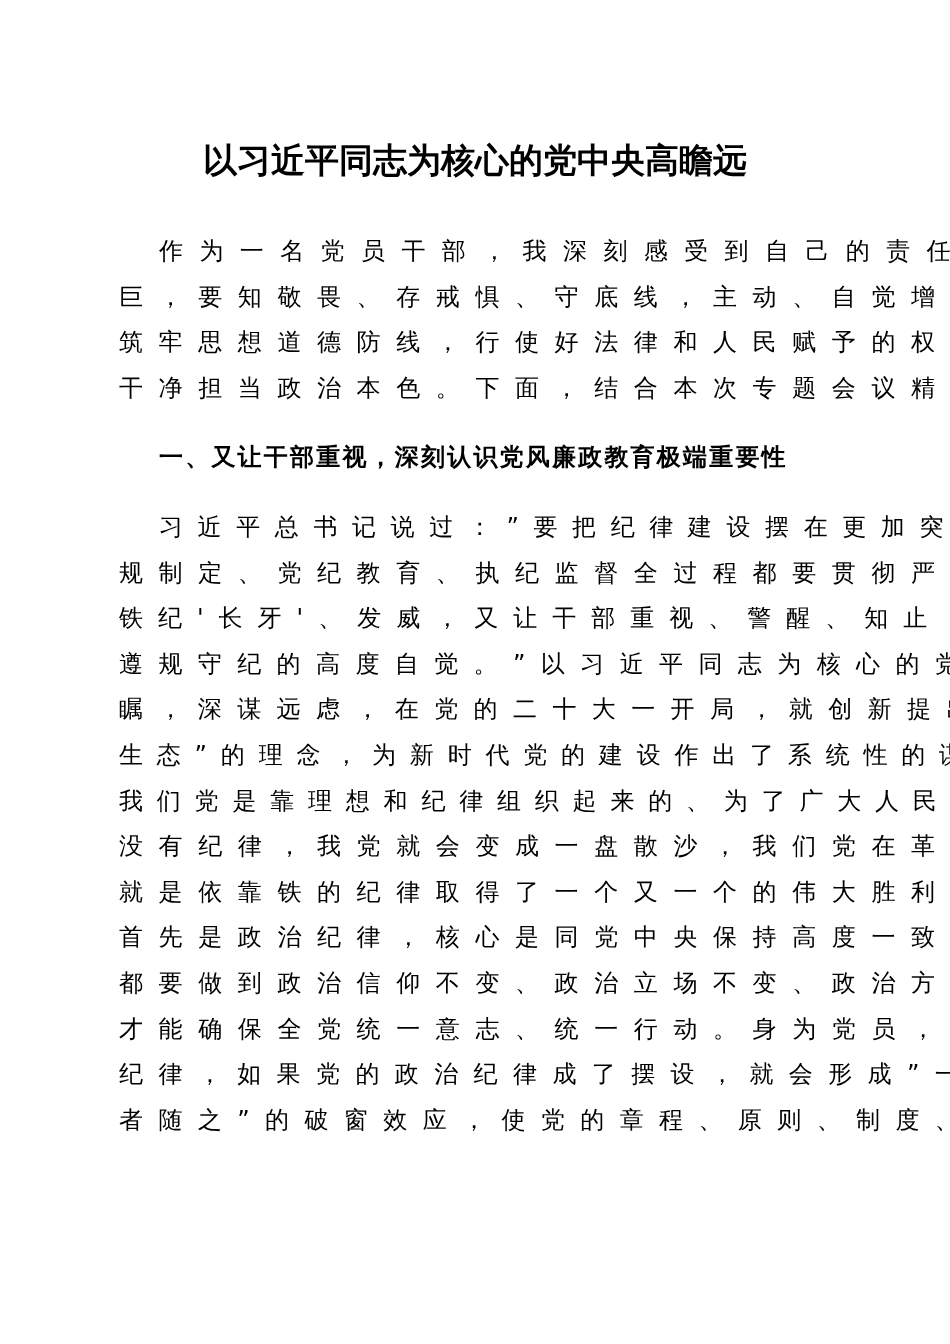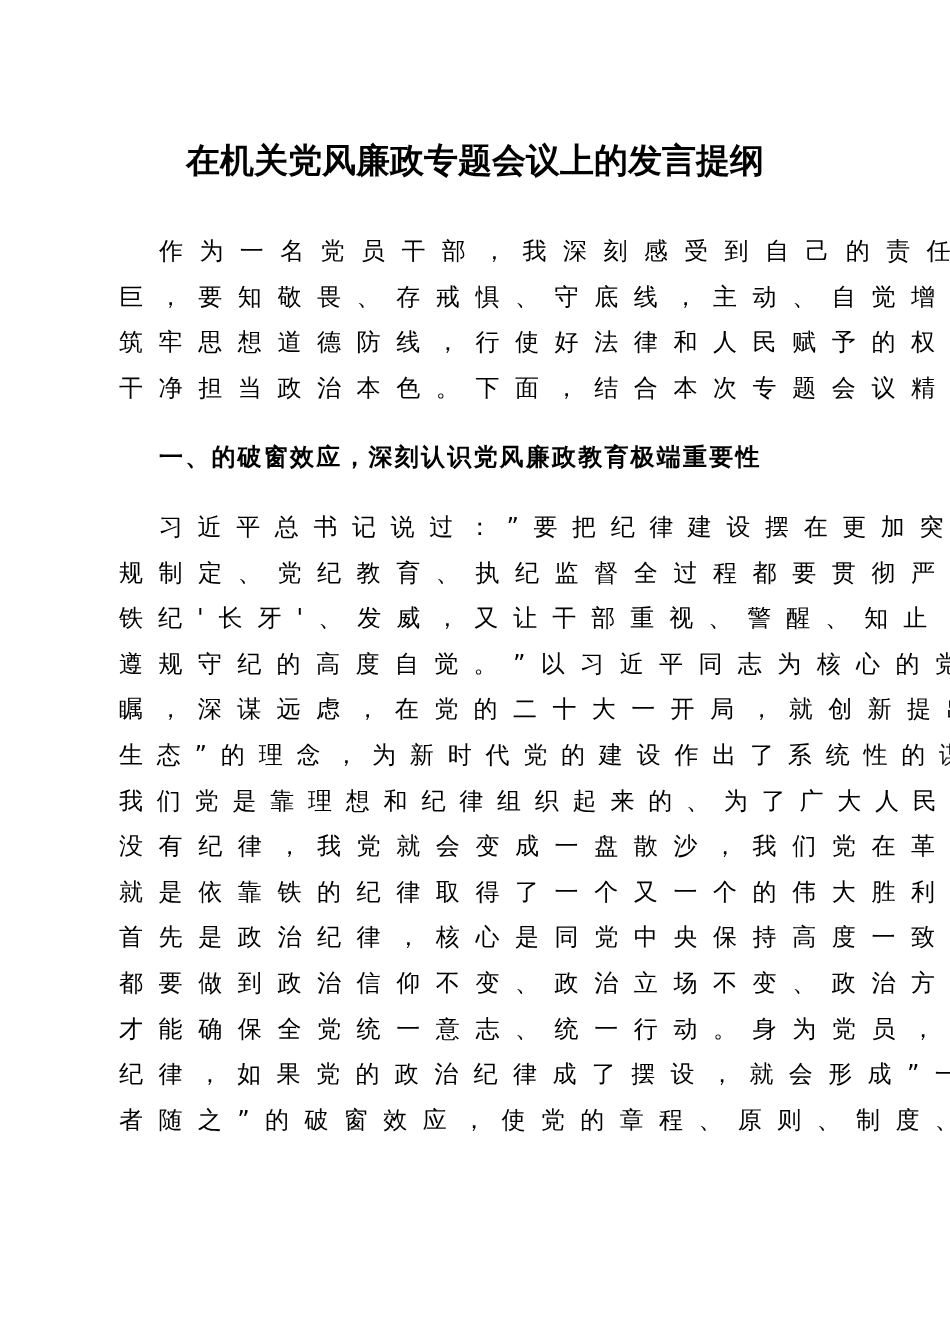--- a/index.html
+++ b/index.html
@@ -27,7 +27,7 @@
 <body>
 
 <div class="page">
-  <h1 class="title">在机关党风廉政专题会议上的发言提纲</h1>
+  <h1 class="title">以习近平同志为核心的党中央高瞻远</h1>
 
   <div class="body">
     <p class="line indent" style="letter-spacing:16.4px">作为一名党员干部，我深刻感受到自己的责任重大、任务艰</p>

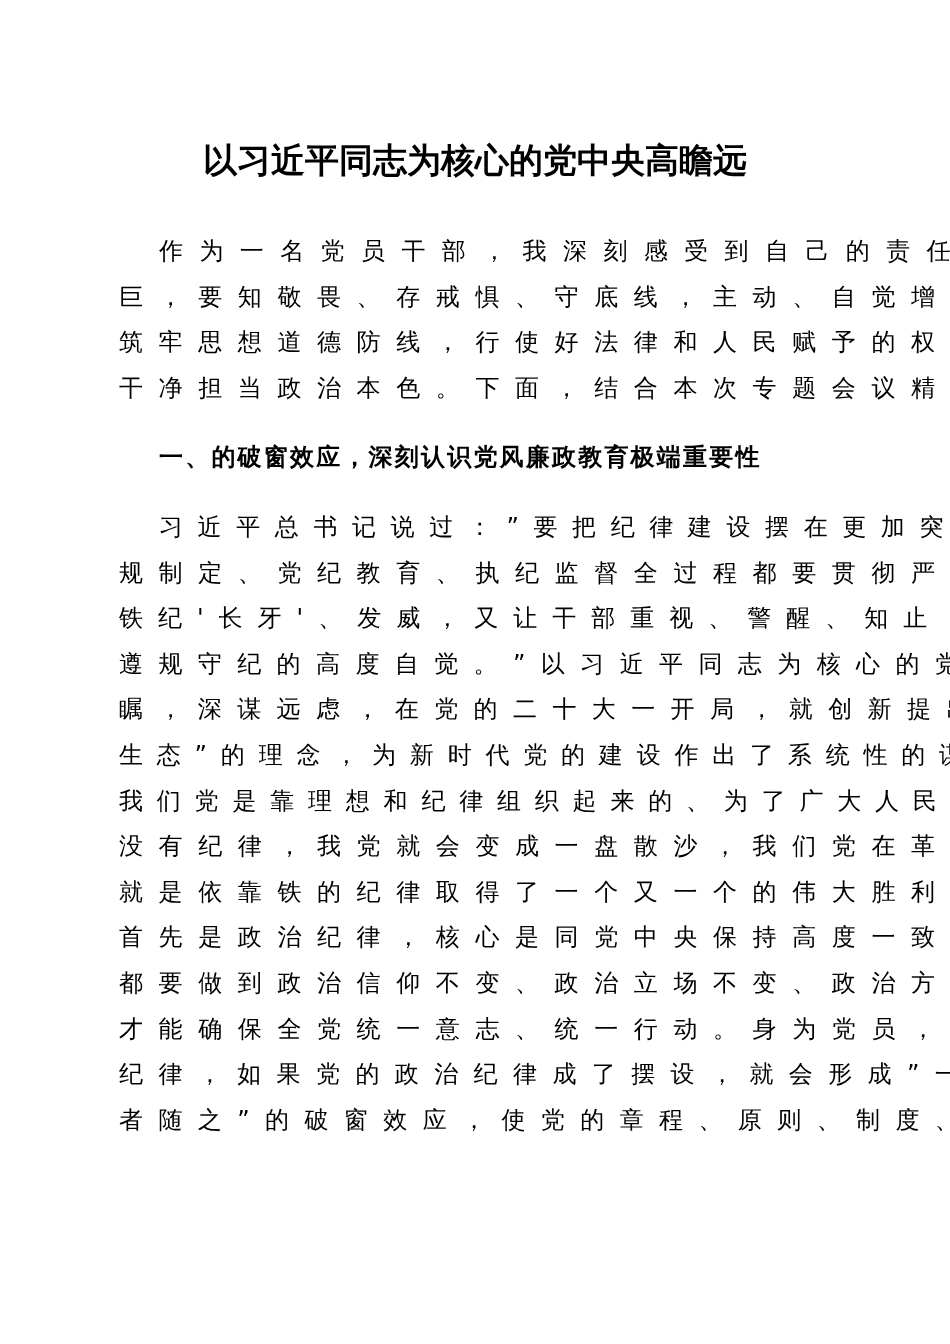--- a/index.html
+++ b/index.html
@@ -35,7 +35,7 @@
     <p class="line" style="letter-spacing:15.6px">筑牢思想道德防线，行使好法律和人民赋予的权力，永葆忠诚</p>
     <p class="line" style="letter-spacing:15.6px">干净担当政治本色。下面，结合本次专题会议精神，我谈谈几</p>
 
-    <p class="heading">一、的破窗效应，深刻认识党风廉政教育极端重要性</p>
+    <p class="heading">一、又让干部重视，深刻认识党风廉政教育极端重要性</p>
 
     <p class="line indent" style="letter-spacing:14.6px">习近平总书记说过：”要把纪律建设摆在更加突出位置，党</p>
     <p class="line" style="letter-spacing:15.6px">规制定、党纪教育、执纪监督全过程都要贯彻严的要求，既让</p>

